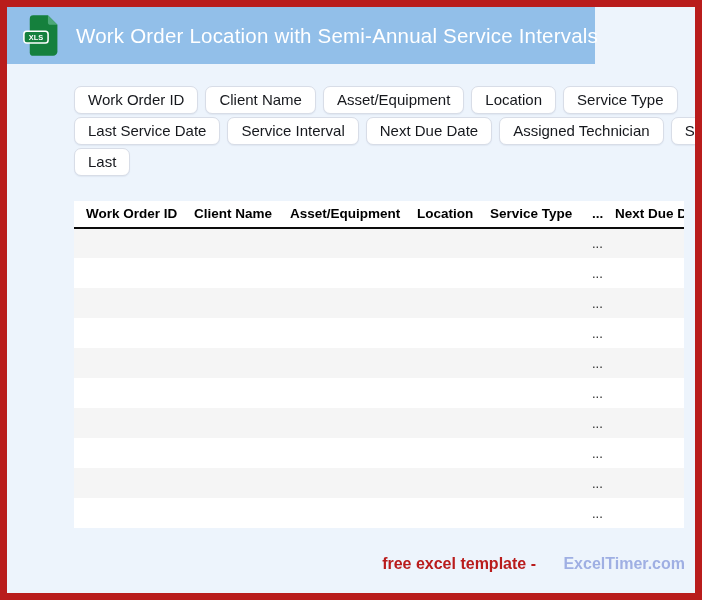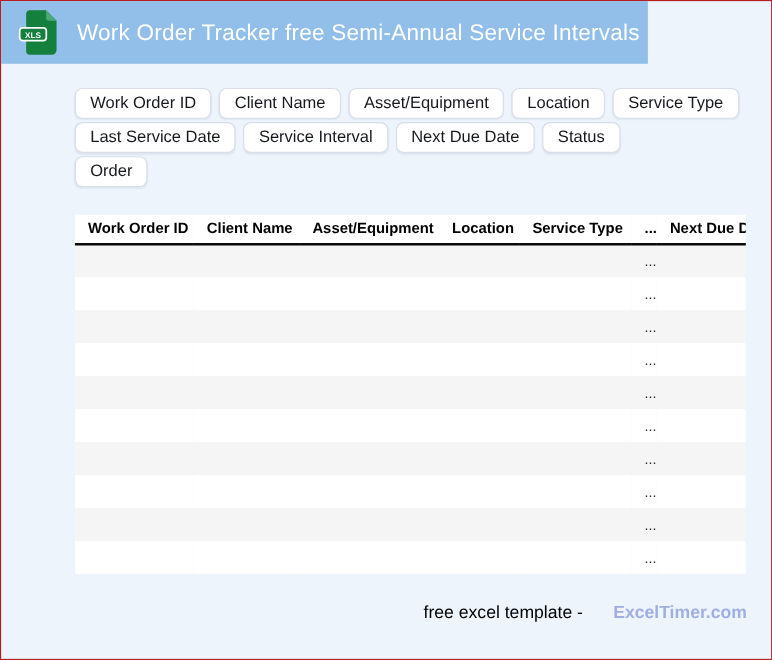--- a/index.html
+++ b/index.html
@@ -11,7 +11,7 @@
     width: 702px;
     height: 600px;
     background: #edf4fc;
-    border: 1px solid #b91c1c;
+    border: 7px solid #b91c1c;
     overflow: hidden;
   }
 

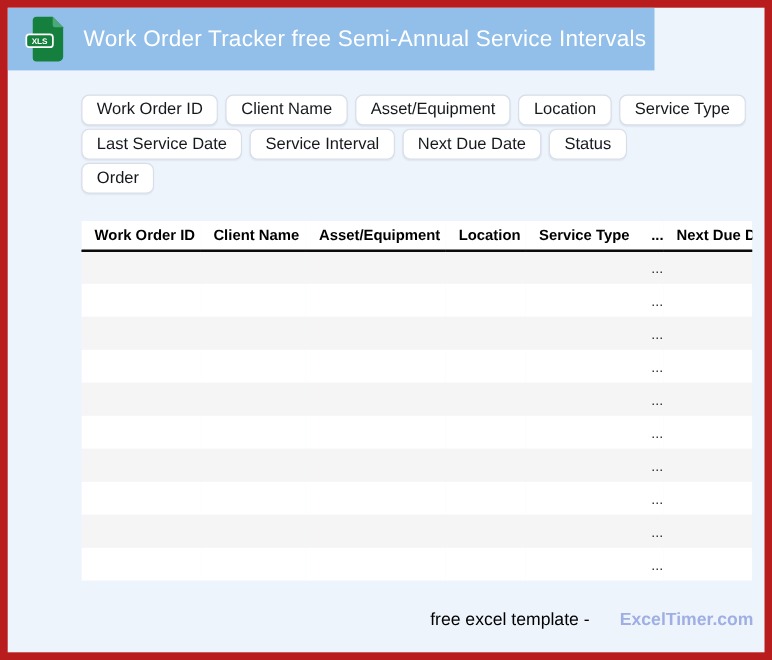--- a/index.html
+++ b/index.html
@@ -132,7 +132,7 @@
       <rect x="2.2" y="20.5" width="28" height="13.5" rx="3.2" fill="#15803d" stroke="#ffffff" stroke-width="1.8"></rect>
       <text x="16.2" y="30.8" text-anchor="middle" font-family="Liberation Sans, sans-serif" font-size="8.6" font-weight="bold" fill="#ffffff">XLS</text>
     </svg>
-    <div class="header-title">Work Order Tracker free Semi-Annual Service Intervals</div>
+    <div class="header-title">Work Order Location with Semi-Annual Service Intervals</div>
   </div>
 
   <div class="chips">

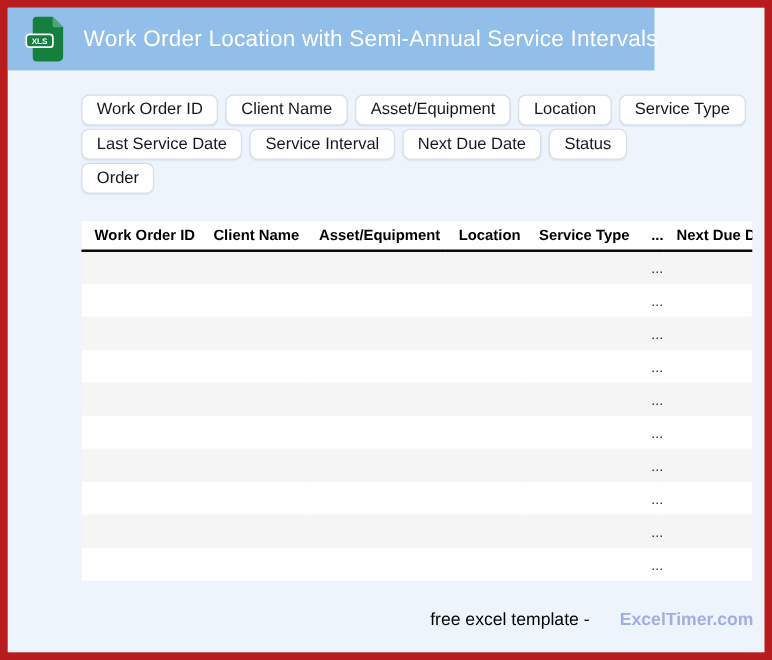--- a/index.html
+++ b/index.html
@@ -147,6 +147,7 @@
         <button class="chip">Last Service Date</button>
         <button class="chip">Service Interval</button>
         <button class="chip">Next Due Date</button>
+        <button class="chip">Assigned Technician</button>
         <button class="chip">Status</button>
       </div>
       <div class="chip-row">

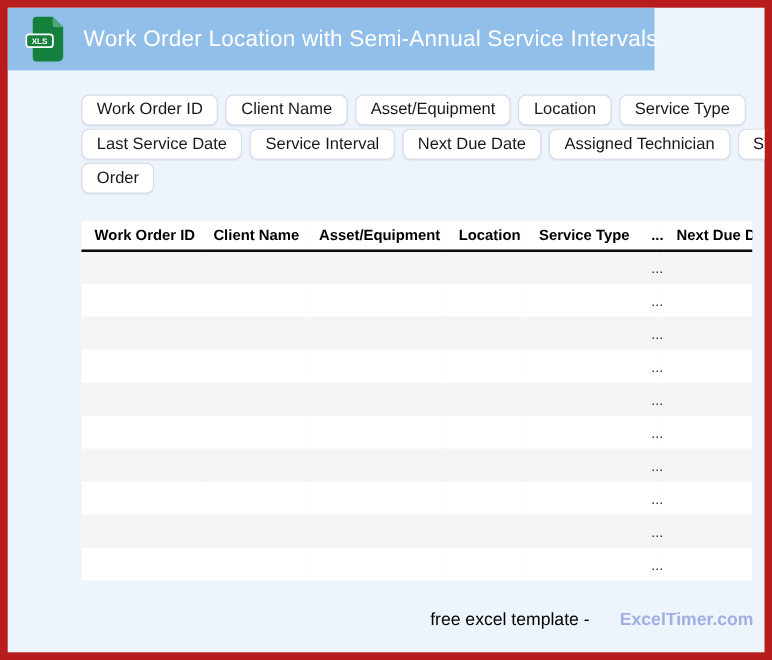--- a/index.html
+++ b/index.html
@@ -151,7 +151,7 @@
         <button class="chip">Status</button>
       </div>
       <div class="chip-row">
-        <button class="chip">Order</button>
+        <button class="chip">Last</button>
       </div>
     </div>
 

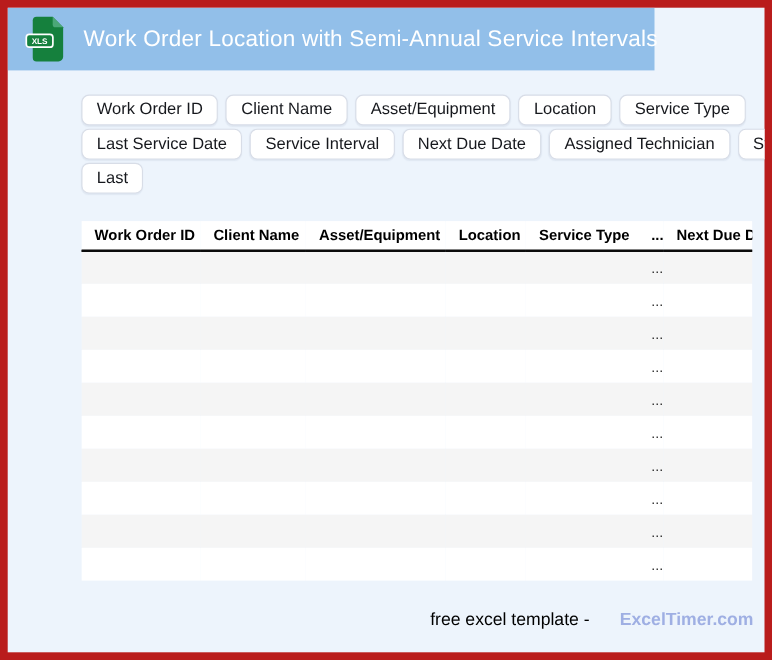--- a/index.html
+++ b/index.html
@@ -117,7 +117,7 @@
     font-size: 16px;
     white-space: nowrap;
   }
-  .footer .prefix { color: #000000; font-weight: 400; }
+  .footer .prefix { color: #b91c1c; font-weight: 700; }
   .footer .brand  { color: #9fafe3; font-weight: bold; margin-left: 23px; text-decoration: none; cursor: pointer; }
 </style>
 </head>

